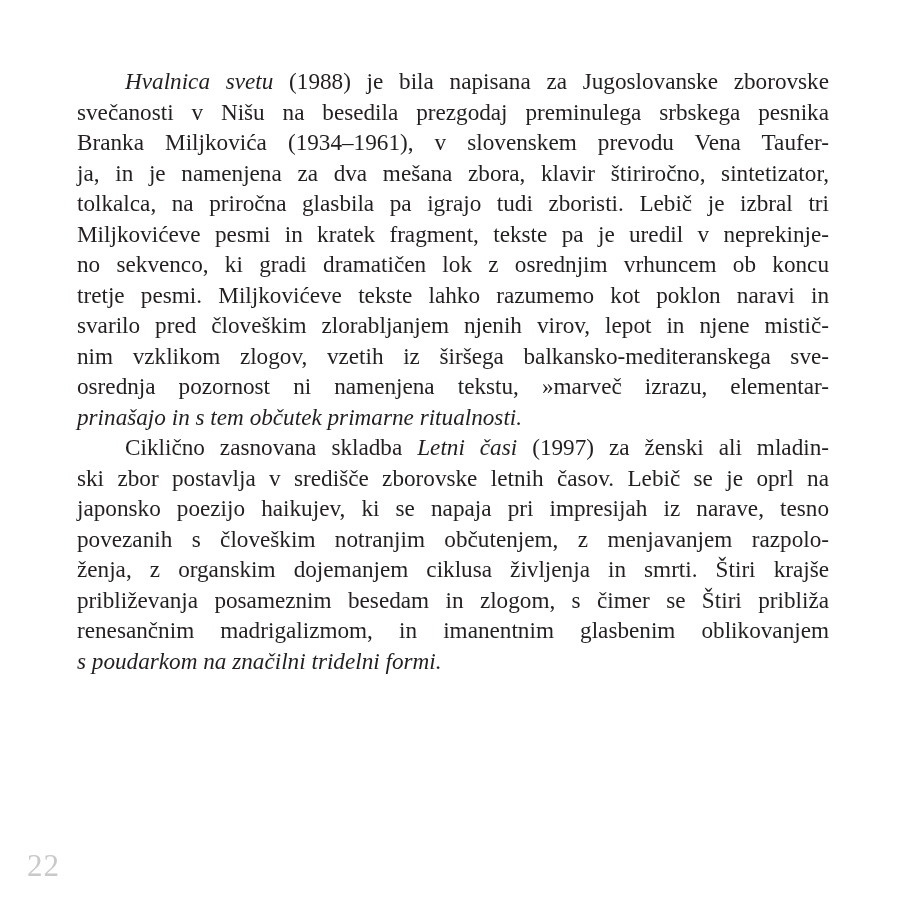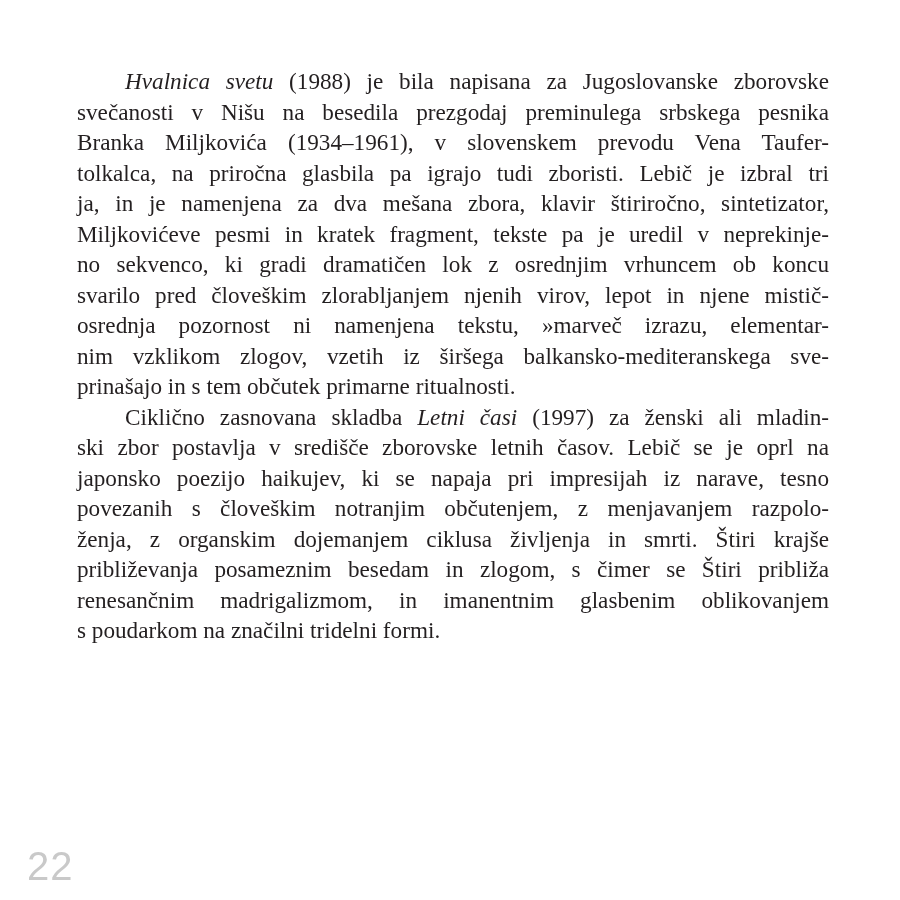--- a/index.html
+++ b/index.html
@@ -64,8 +64,8 @@
         <span class="line indent"><span class="it">Hvalnica svetu</span><span> (1988) je bila napisana za Jugoslovanske zborovske</span></span>
         <span class="line"><span>svečanosti v Nišu na besedila prezgodaj preminulega srbskega pesnika</span></span>
         <span class="line"><span>Branka Miljkovića (1934–1961), v slovenskem prevodu Vena Taufer-</span></span>
+        <span class="line"><span>ja, in je namenjena za dva mešana zbora, klavir štiriročno, sintetizator,</span></span>
         <span class="line"><span>tolkalca, na priročna glasbila pa igrajo tudi zboristi. Lebič je izbral tri</span></span>
-        <span class="line"><span>ja, in je namenjena za dva mešana zbora, klavir štiriročno, sintetizator,</span></span>
         <span class="line"><span>Miljkovićeve pesmi in kratek fragment, tekste pa je uredil v neprekinje-</span></span>
         <span class="line"><span>no sekvenco, ki gradi dramatičen lok z osrednjim vrhuncem ob koncu</span></span>
         <span class="line"><span>svarilo pred človeškim zlorabljanjem njenih virov, lepot in njene mistič-</span></span>

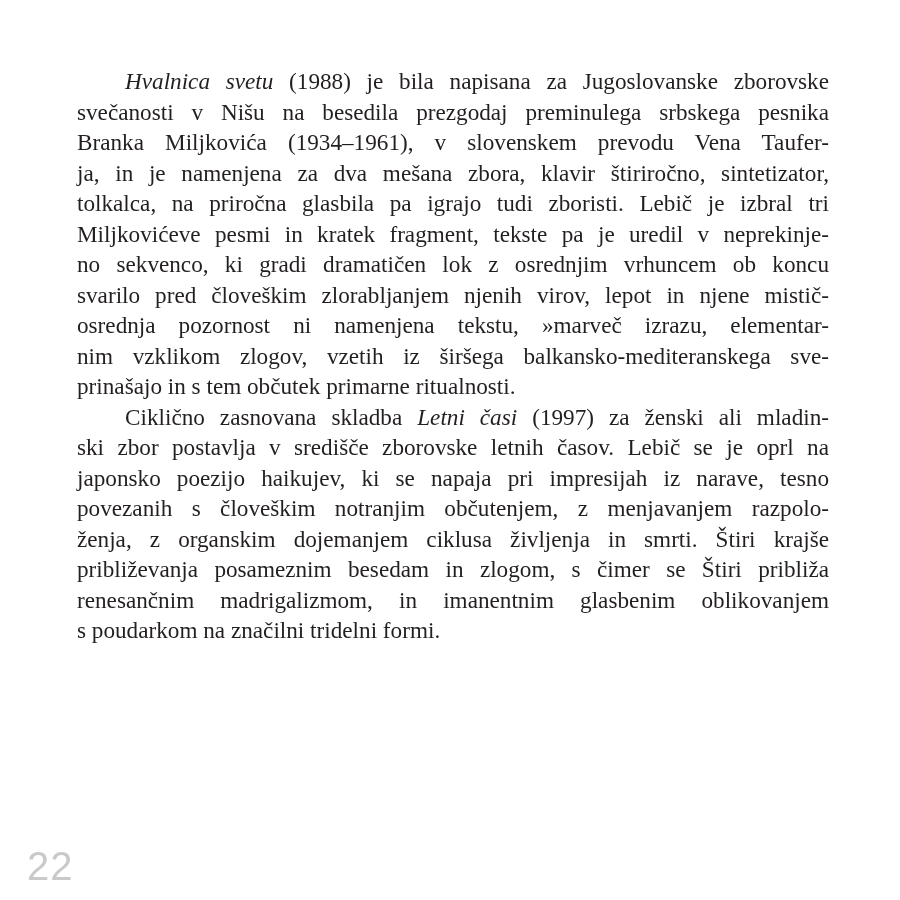--- a/index.html
+++ b/index.html
@@ -68,6 +68,7 @@
         <span class="line"><span>tolkalca, na priročna glasbila pa igrajo tudi zboristi. Lebič je izbral tri</span></span>
         <span class="line"><span>Miljkovićeve pesmi in kratek fragment, tekste pa je uredil v neprekinje-</span></span>
         <span class="line"><span>no sekvenco, ki gradi dramatičen lok z osrednjim vrhuncem ob koncu</span></span>
+        <span class="line"><span>tretje pesmi. Miljkovićeve tekste lahko razumemo kot poklon naravi in</span></span>
         <span class="line"><span>svarilo pred človeškim zlorabljanjem njenih virov, lepot in njene mistič-</span></span>
         <span class="line"><span>osrednja pozornost ni namenjena tekstu, »marveč izrazu, elementar-</span></span>
         <span class="line"><span>nim vzklikom zlogov, vzetih iz širšega balkansko-mediteranskega sve-</span></span>

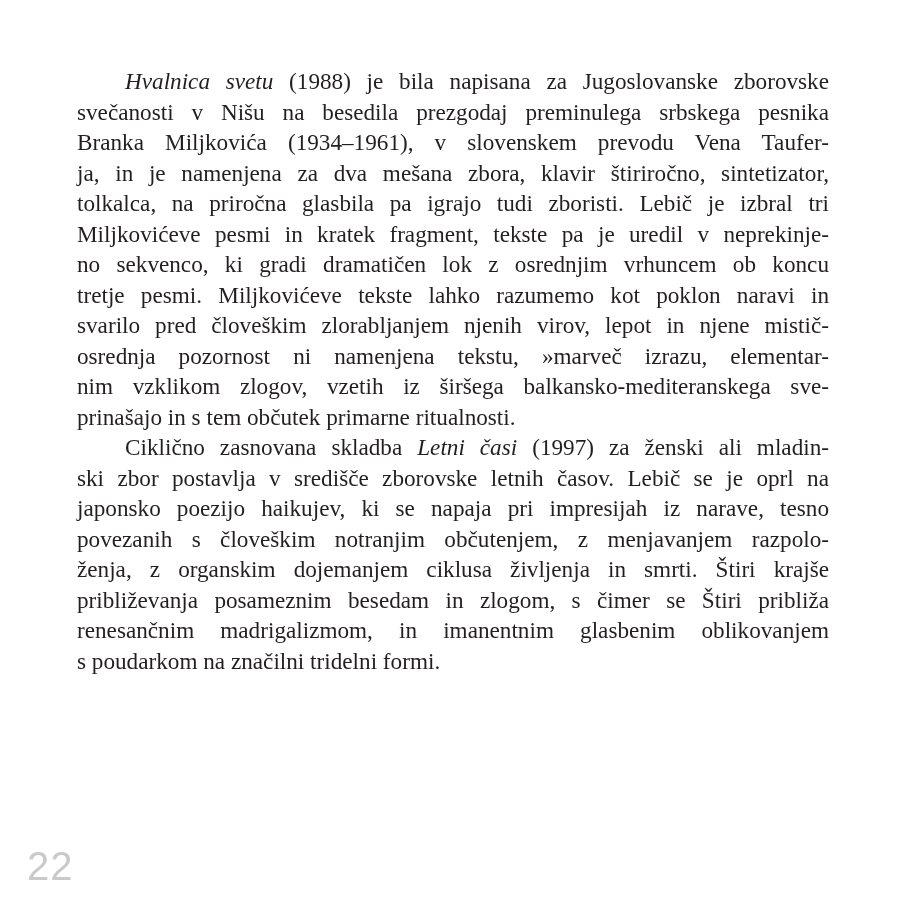--- a/index.html
+++ b/index.html
@@ -70,8 +70,8 @@
         <span class="line"><span>no sekvenco, ki gradi dramatičen lok z osrednjim vrhuncem ob koncu</span></span>
         <span class="line"><span>tretje pesmi. Miljkovićeve tekste lahko razumemo kot poklon naravi in</span></span>
         <span class="line"><span>svarilo pred človeškim zlorabljanjem njenih virov, lepot in njene mistič-</span></span>
+        <span class="line"><span>nim vzklikom zlogov, vzetih iz širšega balkansko-mediteranskega sve-</span></span>
         <span class="line"><span>osrednja pozornost ni namenjena tekstu, »marveč izrazu, elementar-</span></span>
-        <span class="line"><span>nim vzklikom zlogov, vzetih iz širšega balkansko-mediteranskega sve-</span></span>
         <span class="line last"><span>prinašajo in s tem občutek primarne ritualnosti.</span></span>
       </div>
     <div>

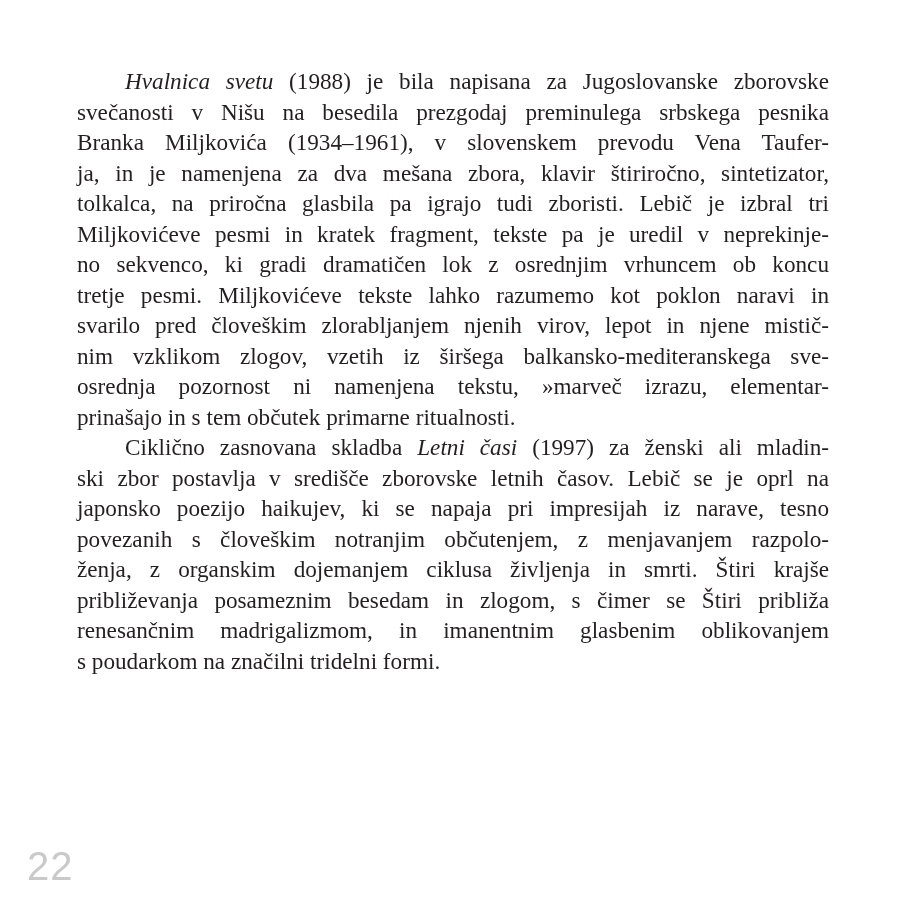--- a/index.html
+++ b/index.html
@@ -38,6 +38,7 @@
     }
     .line.last {
       text-align-last: left;
+      font-style: italic;
     }
     .line.indent {
       padding-left: 48px;

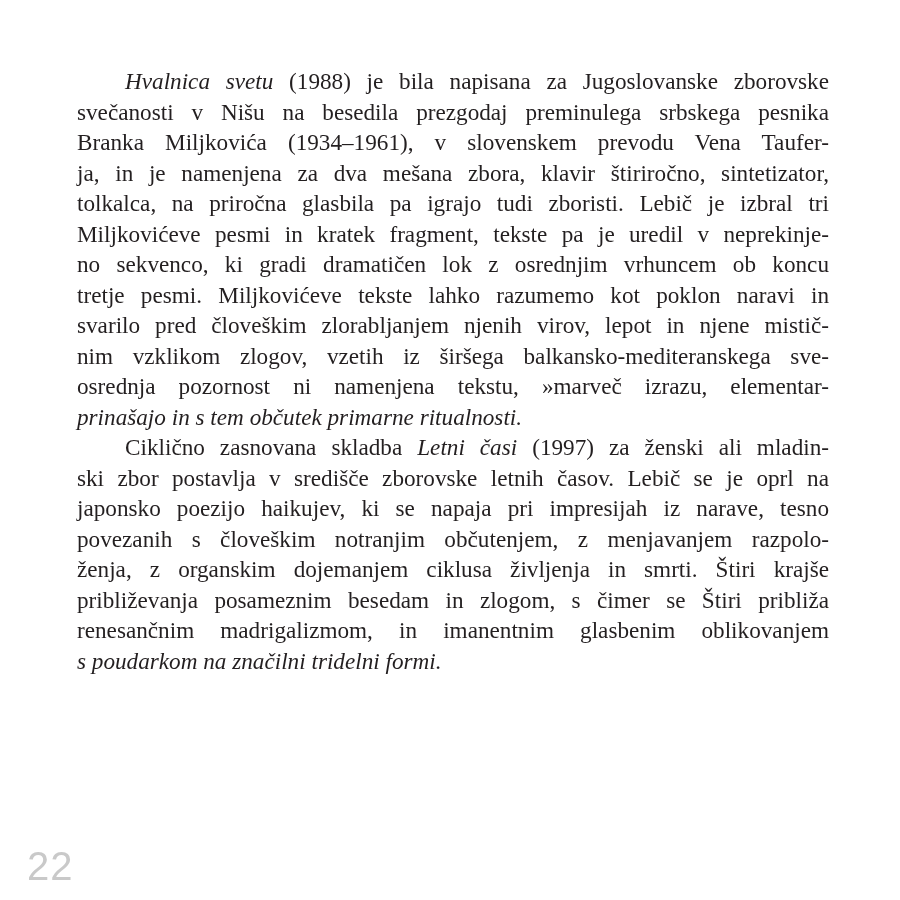--- a/index.html
+++ b/index.html
@@ -48,9 +48,9 @@
       position: absolute;
       left: 27px;
       top: 842px;
-      font-family: Liberation Sans, sans-serif;
+      font-family: Liberation Serif, serif;
       font-weight: 300;
-      font-size: 40px;
+      font-size: 31px;
       line-height: 48px;
       color: #c9c9c9;
       letter-spacing: 1px;

